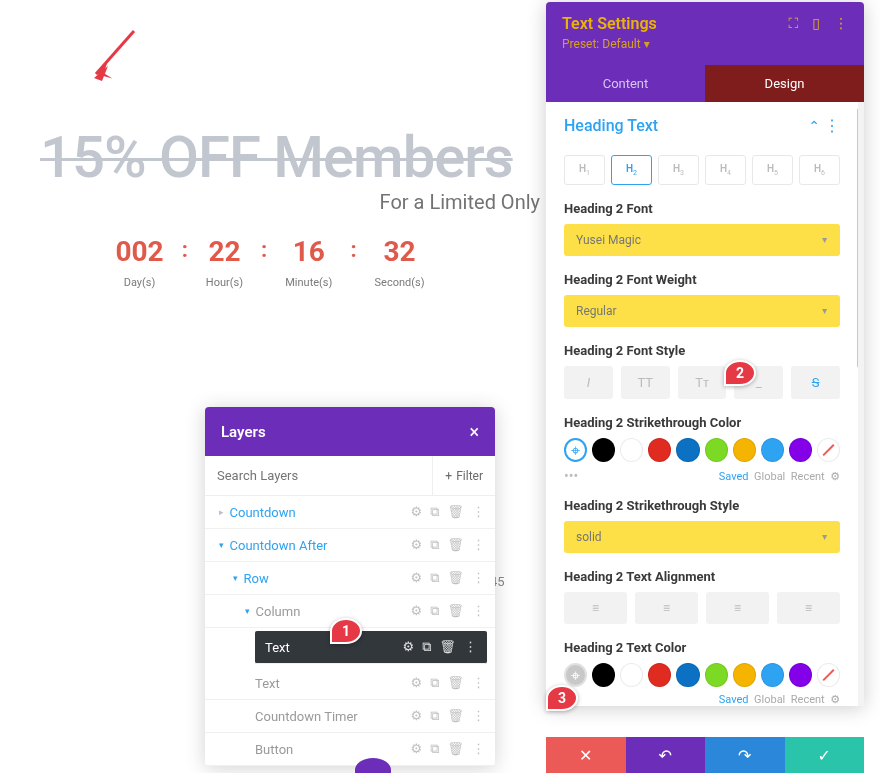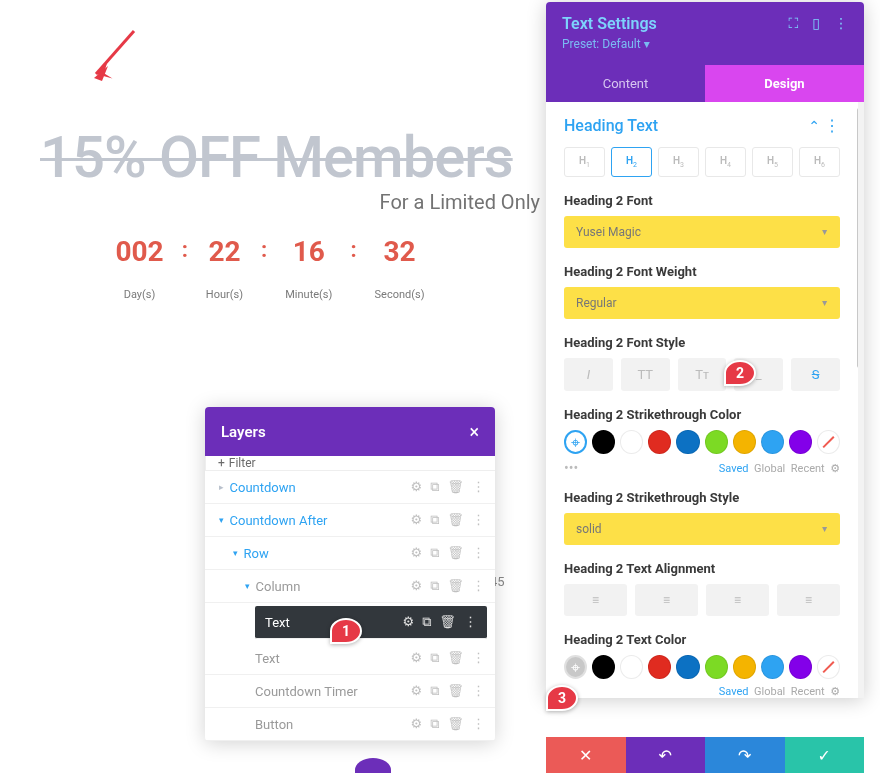--- a/index.html
+++ b/index.html
@@ -52,7 +52,7 @@
 
   
   .settings { position: absolute; right: 16px; top: 2px; width: 318px; background: #fff; box-shadow: 0 2px 20px rgba(0,0,0,0.2); border-radius: 4px 4px 0 0; overflow: hidden; }
-  .s-header { background: #6c2eb9; color: #7dd3fc; padding: 12px 16px 14px; }
+  .s-header { background: #6c2eb9; color: #eab308; padding: 12px 16px 14px; }
   .s-header-row { display: flex; justify-content: space-between; align-items: center; }
   .s-title { font-size: 16px; font-weight: 600; }
   .s-header-icons { display: flex; gap: 14px; font-size: 14px; }

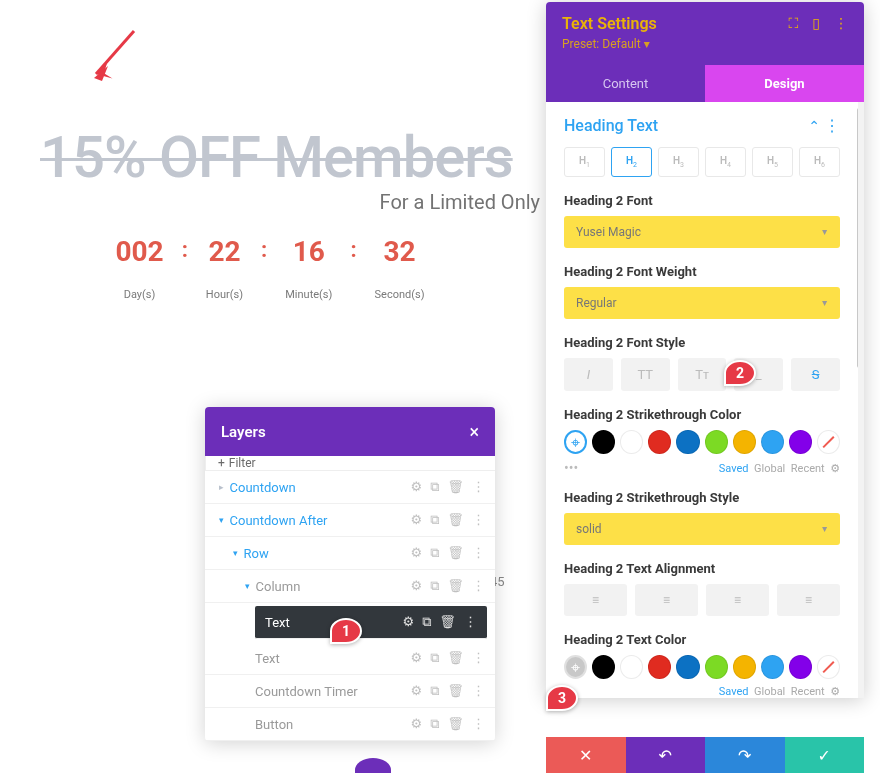--- a/index.html
+++ b/index.html
@@ -59,7 +59,7 @@
   .s-preset { font-size: 12px; opacity: 0.85; margin-top: 4px; }
   .s-tabs { display: flex; background: #6c2eb9; }
   .s-tab { flex: 1; text-align: center; padding: 11px 4px; font-size: 13px; color: #d6c6f0; cursor: pointer; }
-  .s-tab.active { background: #d946ef; color: #fff; font-weight: 700; text-align: center; }
+  .s-tab.active { background: #7f1d1d; color: #fff; font-weight: 400; text-align: center; }
 
   .s-body { padding: 14px 18px 0; max-height: 640px; overflow: hidden; border-right: 6px solid #f3f3f3; position: relative; }
   .s-body::after { content: ''; position: absolute; right: -4px; top: 6px; width: 5px; height: 260px; background: #c8c8c8; border-radius: 3px; }

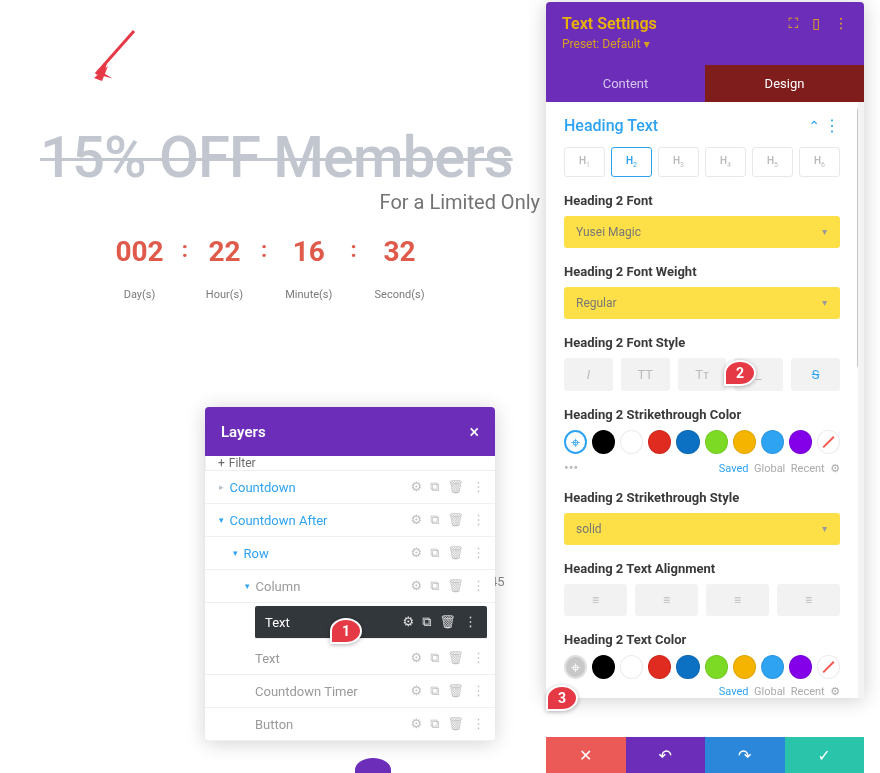--- a/index.html
+++ b/index.html
@@ -63,7 +63,7 @@
 
   .s-body { padding: 14px 18px 0; max-height: 640px; overflow: hidden; border-right: 6px solid #f3f3f3; position: relative; }
   .s-body::after { content: ''; position: absolute; right: -4px; top: 6px; width: 5px; height: 260px; background: #c8c8c8; border-radius: 3px; }
-  .s-section-head { display: flex; justify-content: space-between; align-items: center; color: #2ea3f2; font-size: 16px; font-weight: 500; margin-bottom: 12px; }
+  .s-section-head { display: flex; justify-content: space-between; align-items: center; color: #2ea3f2; font-size: 16px; font-weight: 500; margin-bottom: 20px; }
   .s-section-head .chev { font-size: 14px; }
 
   .h-tabs { display: flex; gap: 6px; margin-bottom: 16px; }

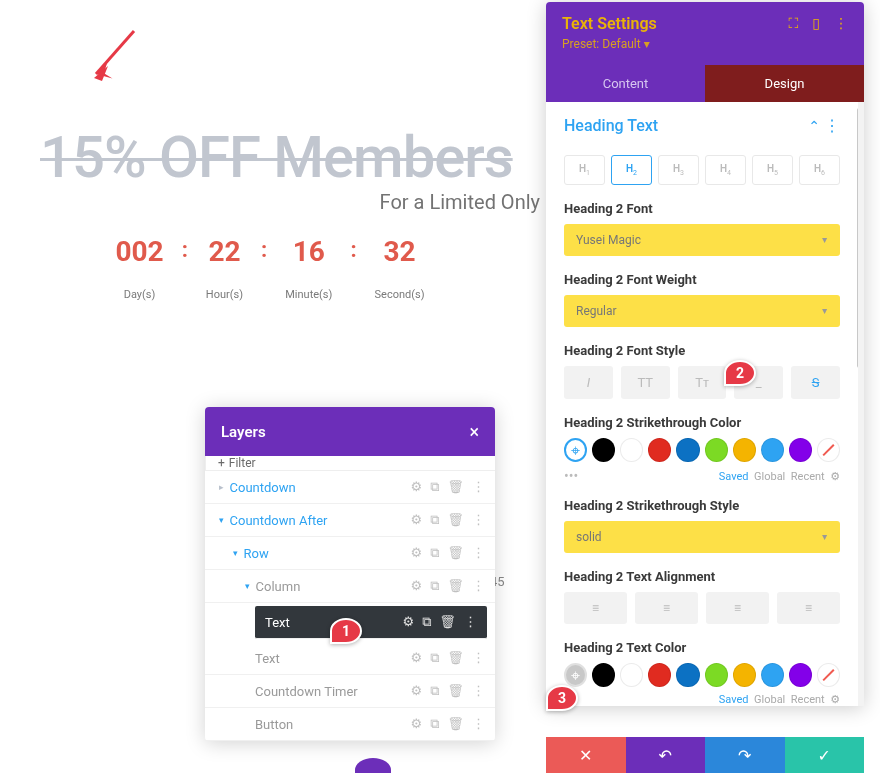--- a/index.html
+++ b/index.html
@@ -17,7 +17,7 @@
   .cd-unit { text-align: center; }
   .cd-num { font-size: 28px; font-weight: 700; color: #e05a4c; }
   .cd-sep { font-size: 22px; font-weight: 700; color: #e05a4c; padding-top: 2px; }
-  .cd-label { font-size: 11px; color: #7a7a7a; margin-top: 20px; }
+  .cd-label { font-size: 11px; color: #7a7a7a; margin-top: 8px; }
 
   .register-btn { position: absolute; left: 294px; top: 326px; background: #e05a4c; color: #fff; font-size: 12px; font-weight: 700; letter-spacing: 4px; padding: 16px 28px; border: none; }
 

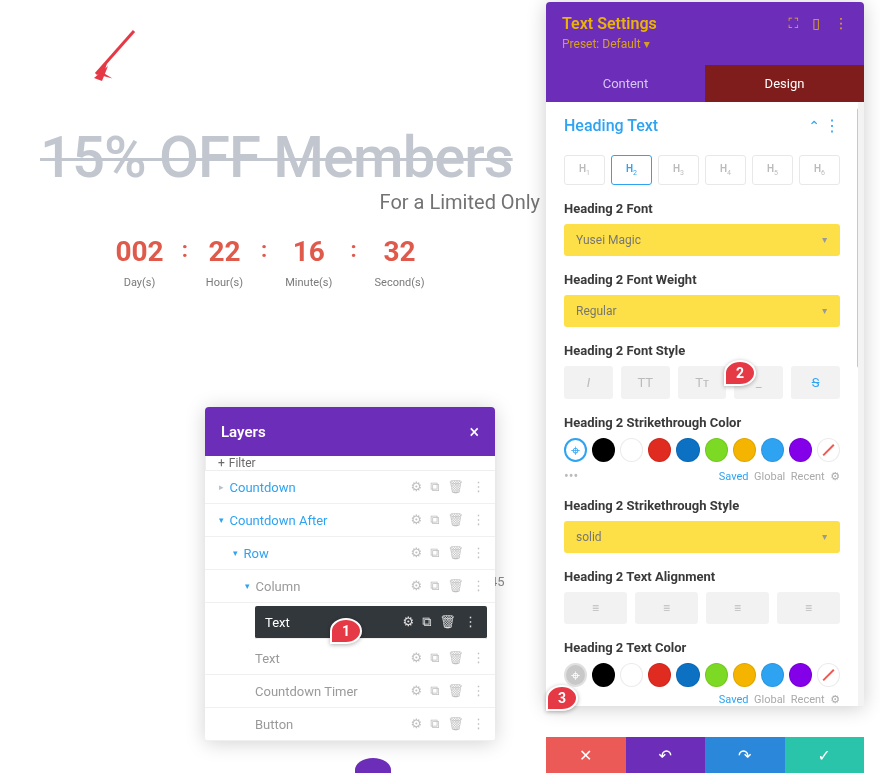--- a/index.html
+++ b/index.html
@@ -147,6 +147,7 @@
     <span class="layers-close">×</span>
   </div>
   <div class="layers-search-row">
+    <input class="layers-search" placeholder="Search Layers" style="">
     <button class="layers-filter">
         <span>+</span>
         <span>Filter</span>

